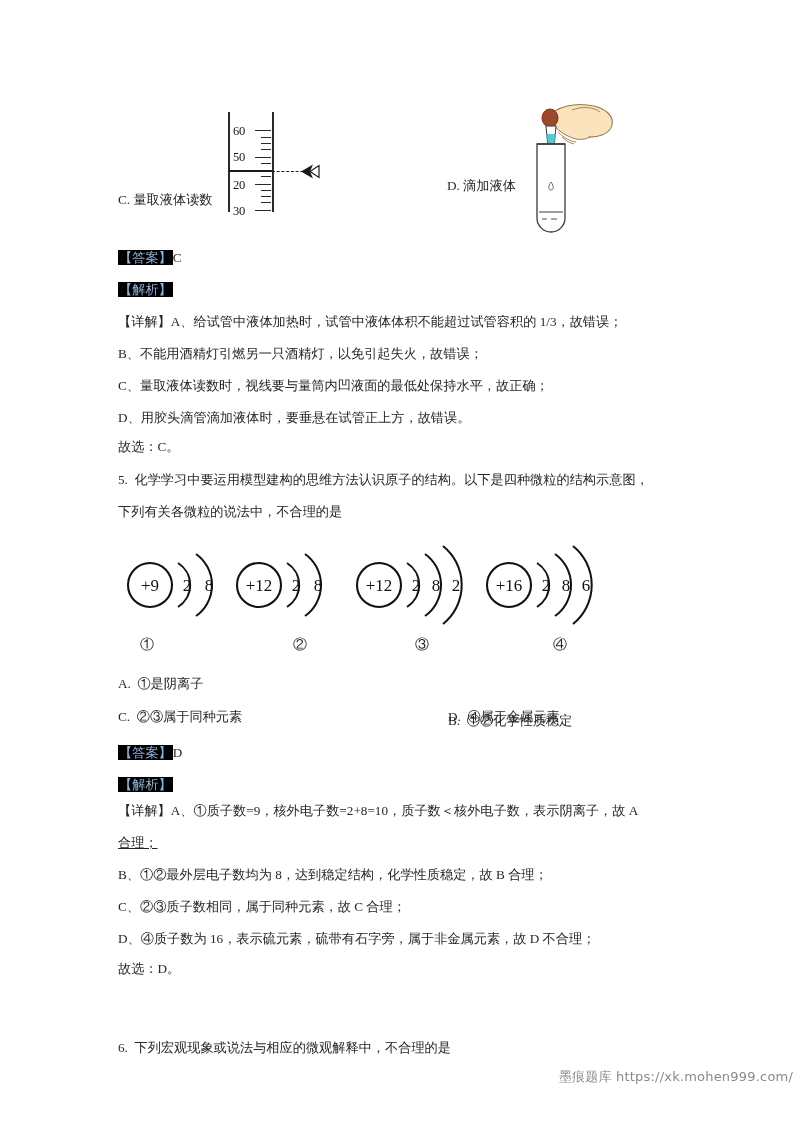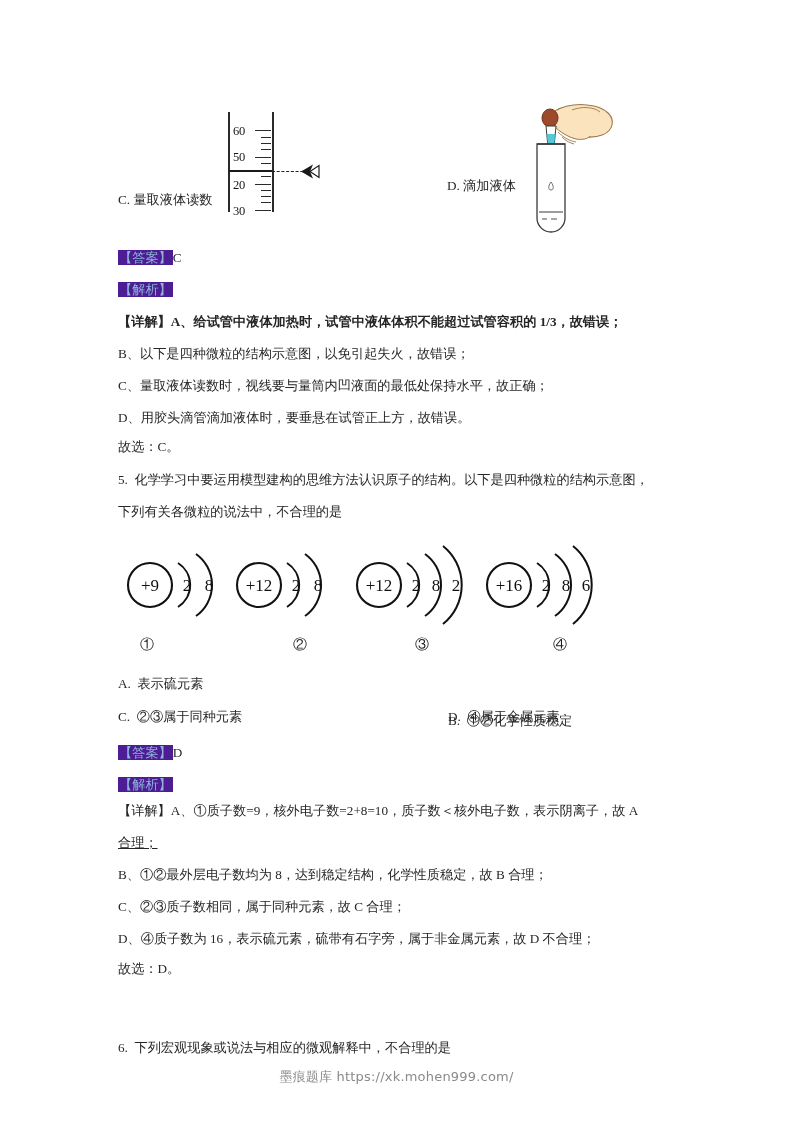--- a/index.html
+++ b/index.html
@@ -31,7 +31,7 @@
   .line.wrap { white-space: normal; font-weight: bold; }
   .tagbg {
     color: #8fb3d9;
-    background: #4c1d95;
+    background: #000000;
     padding: 0 1px;
   }
 

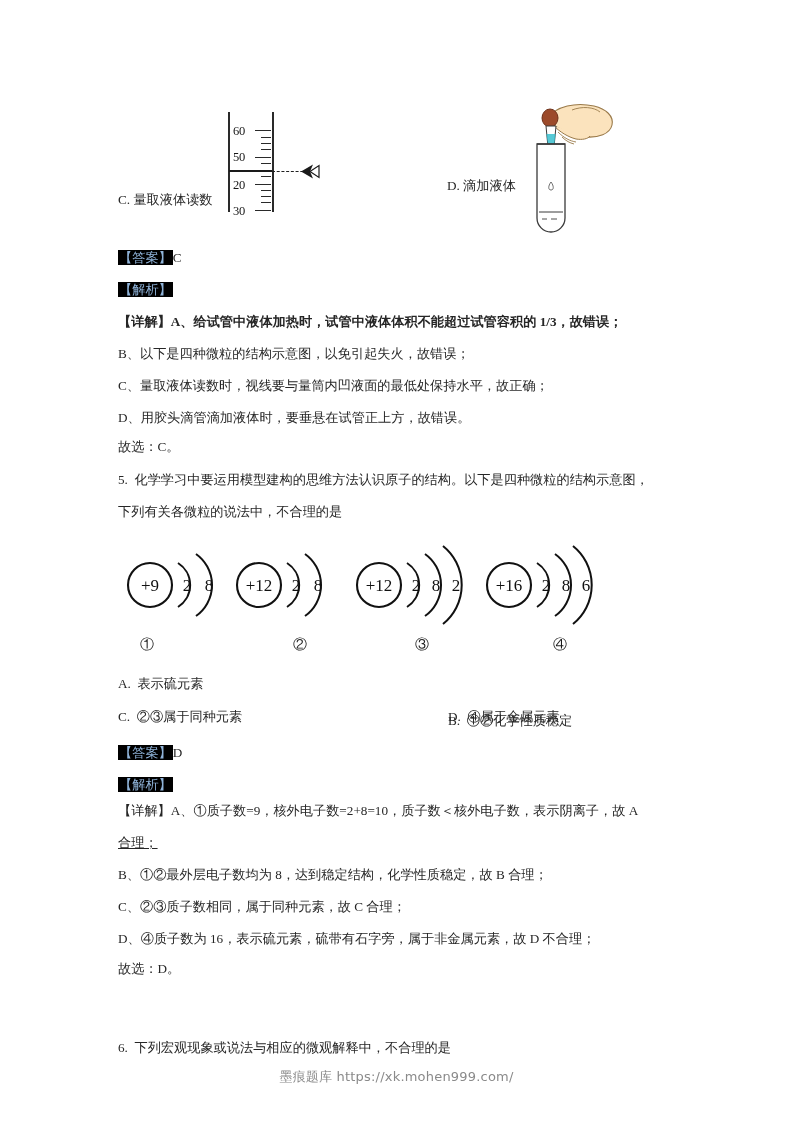--- a/index.html
+++ b/index.html
@@ -28,7 +28,7 @@
     color: #262626;
     white-space: nowrap;
   }
-  .line.wrap { white-space: normal; font-weight: bold; }
+  .line.wrap { white-space: normal; }
   .tagbg {
     color: #8fb3d9;
     background: #000000;

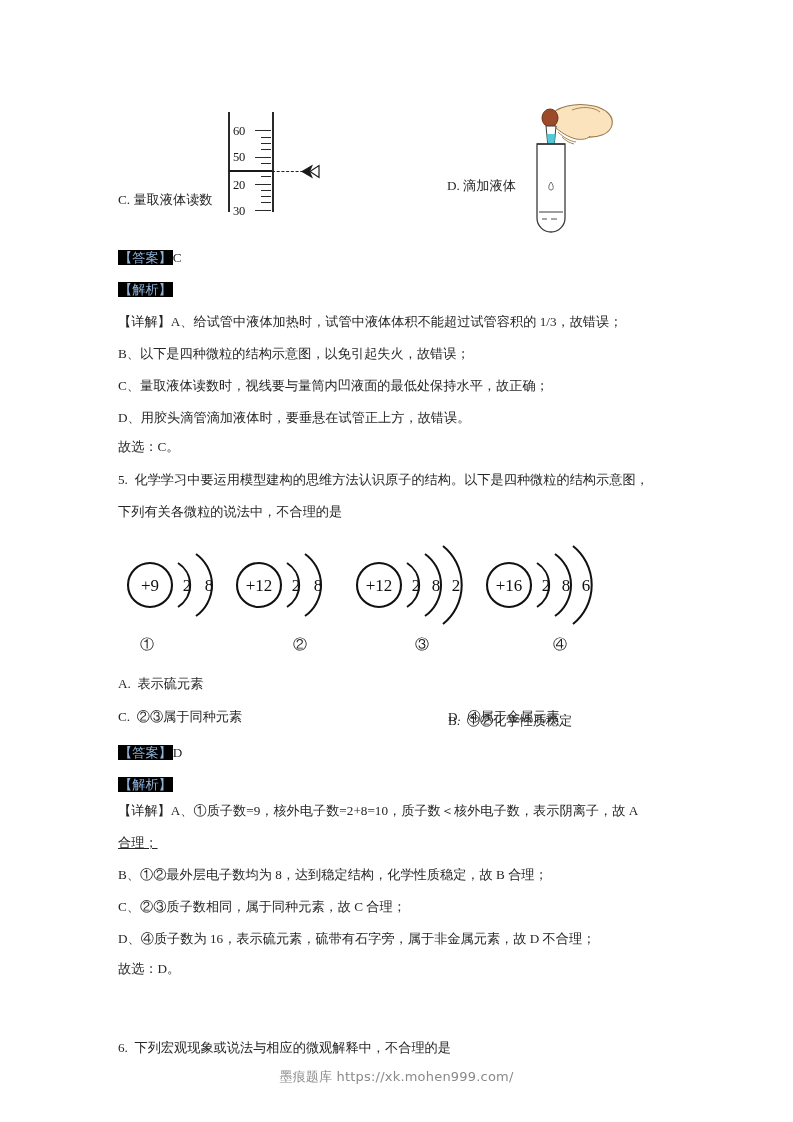--- a/index.html
+++ b/index.html
@@ -238,7 +238,7 @@
     <span>【详解】</span><span>A、给试管中液体加热时，试管中液体体积不能超过试管容积的 1/3，故错误；</span>
   </div>
 
-  <div class="line" style="top:345px;">B、以下是四种微粒的结构示意图，以免引起失火，故错误；</div>
+  <div class="line" style="top:345px;">B、不能用酒精灯引燃另一只酒精灯，以免引起失火，故错误；</div>
   <div class="line" style="top:377px;">C、量取液体读数时，视线要与量筒内凹液面的最低处保持水平，故正确；</div>
   <div class="line" style="top:409px;">D、用胶头滴管滴加液体时，要垂悬在试管正上方，故错误。</div>
   <div class="line" style="top:438px;">故选：C。</div>

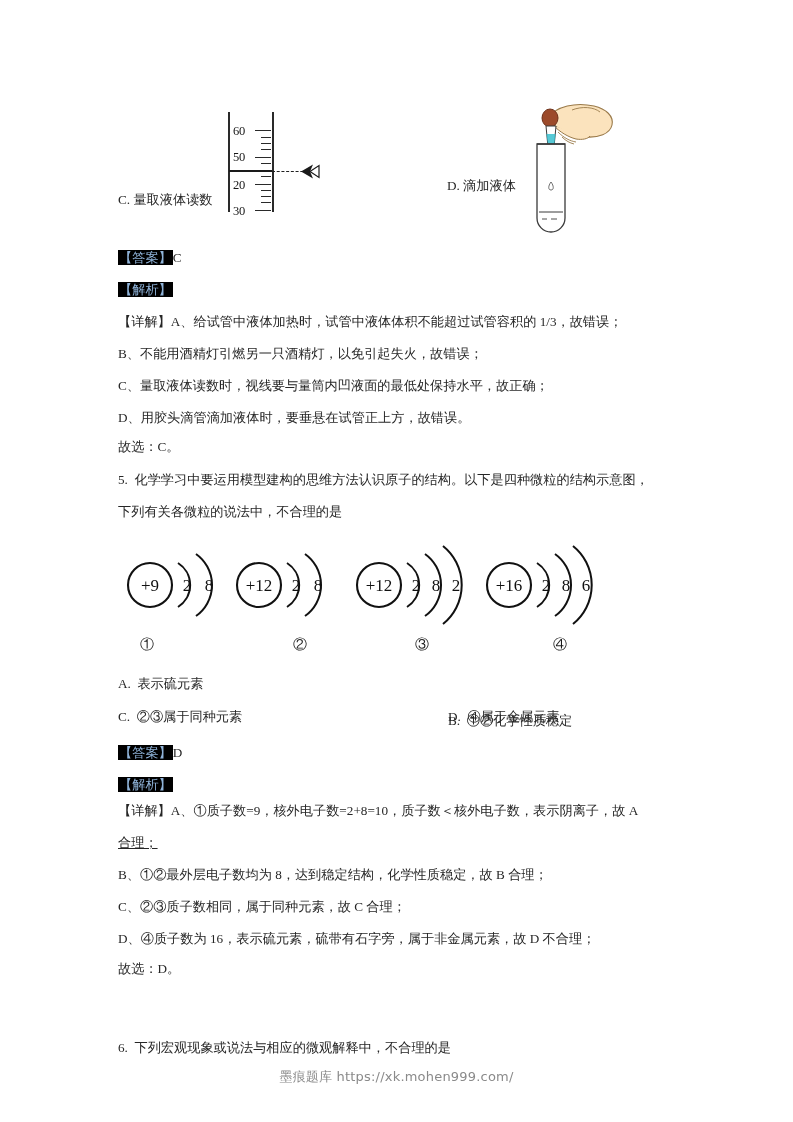--- a/index.html
+++ b/index.html
@@ -296,7 +296,7 @@
   </div>
 
   <div class="opt2" style="left:118px; top:675px;">
-    <span>A.</span>&nbsp;&nbsp;<span>表示硫元素</span>
+    <span>A.</span>&nbsp;&nbsp;<span>①是阴离子</span>
   </div>
   <div class="opt2" style="left:448px; top:675px;margin-top:37px;">
     <span>B.</span>&nbsp;&nbsp;<span>①②化学性质稳定</span>

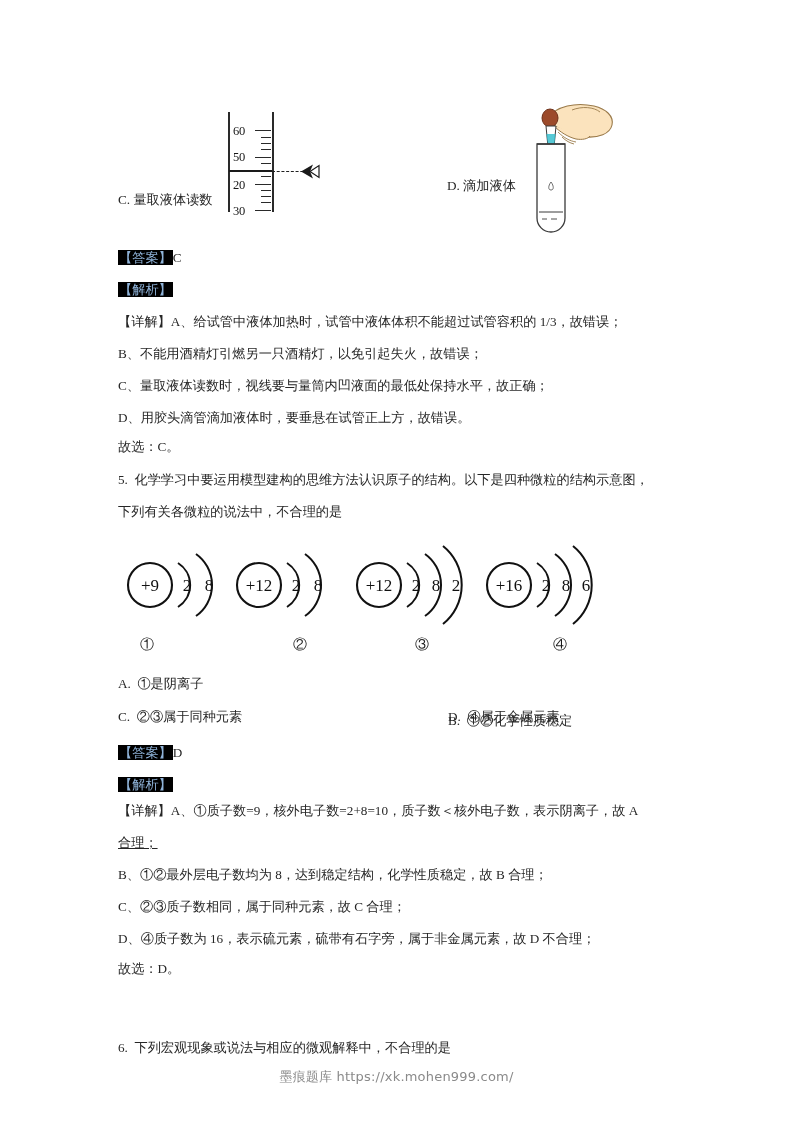--- a/index.html
+++ b/index.html
@@ -152,7 +152,7 @@
     left: 0;
     top: 1068px;
     width: 793px;
-    text-align: center;
+    text-align: right;
     font-family: "DejaVu Sans", "Liberation Sans", sans-serif;
     font-size: 13px;
     color: #8a8a8a;

